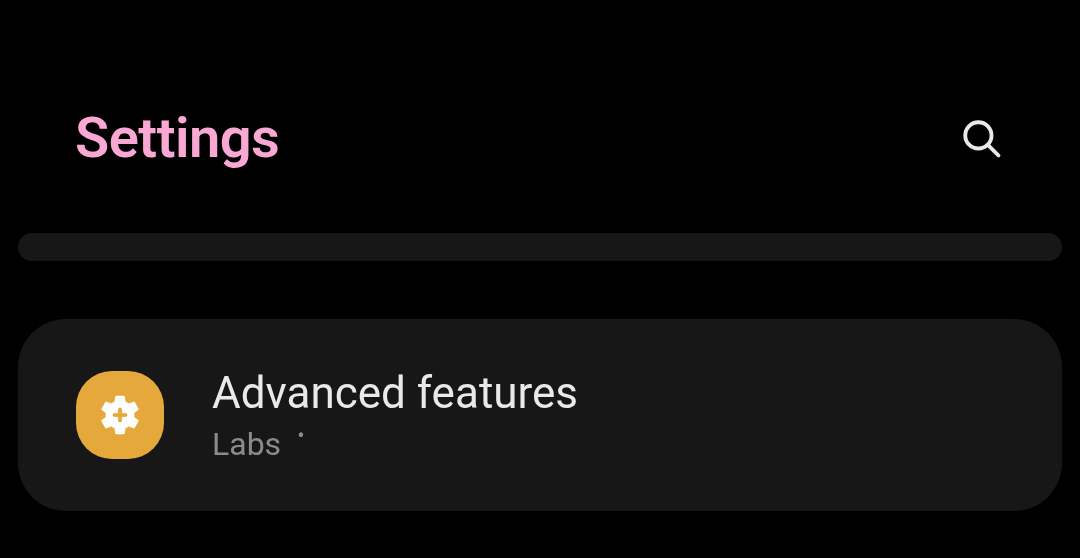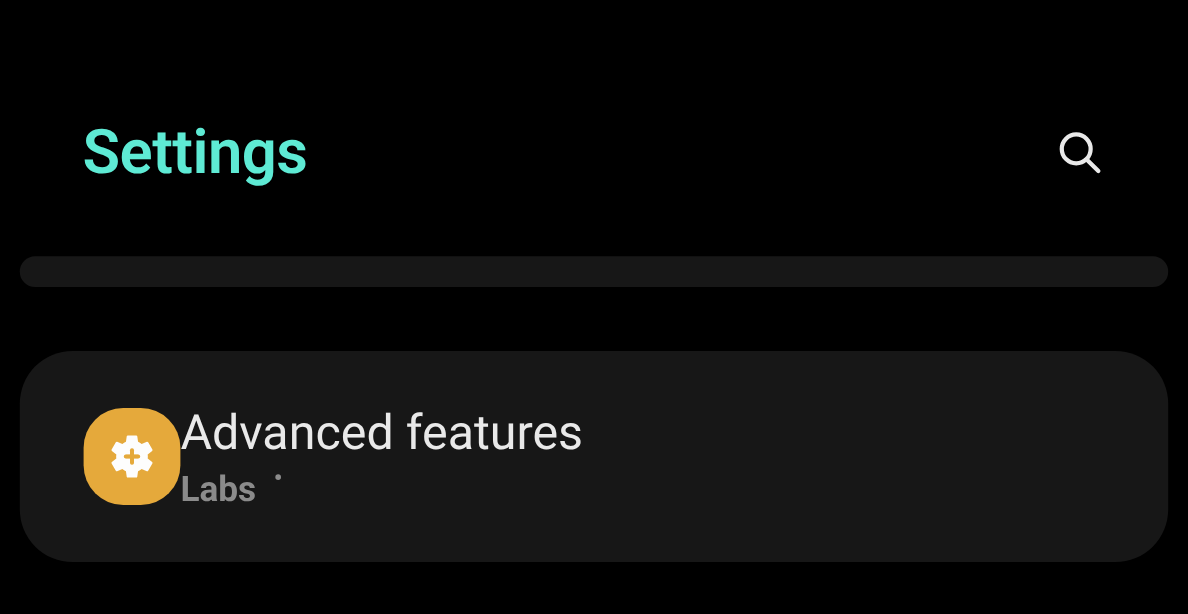--- a/index.html
+++ b/index.html
@@ -22,7 +22,7 @@
       padding: 105px 75px 0 75px;
     }
     .title {
-      color: #5eead4;
+      color: #f9a8d4;
       font-size: 56px;
       font-weight: 600;
       letter-spacing: -0.5px;

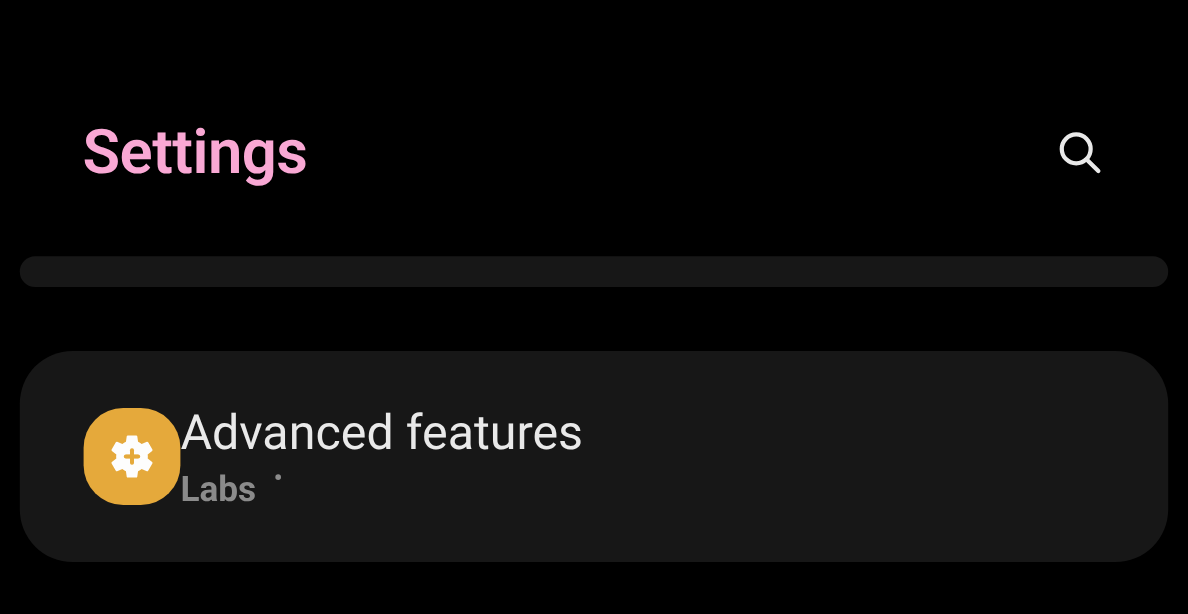--- a/index.html
+++ b/index.html
@@ -54,6 +54,7 @@
       padding: 48px 44px 48px 58px;
       display: flex;
       align-items: center;
+      gap: 48px;
       cursor: pointer;
     }
     .icon-wrap {

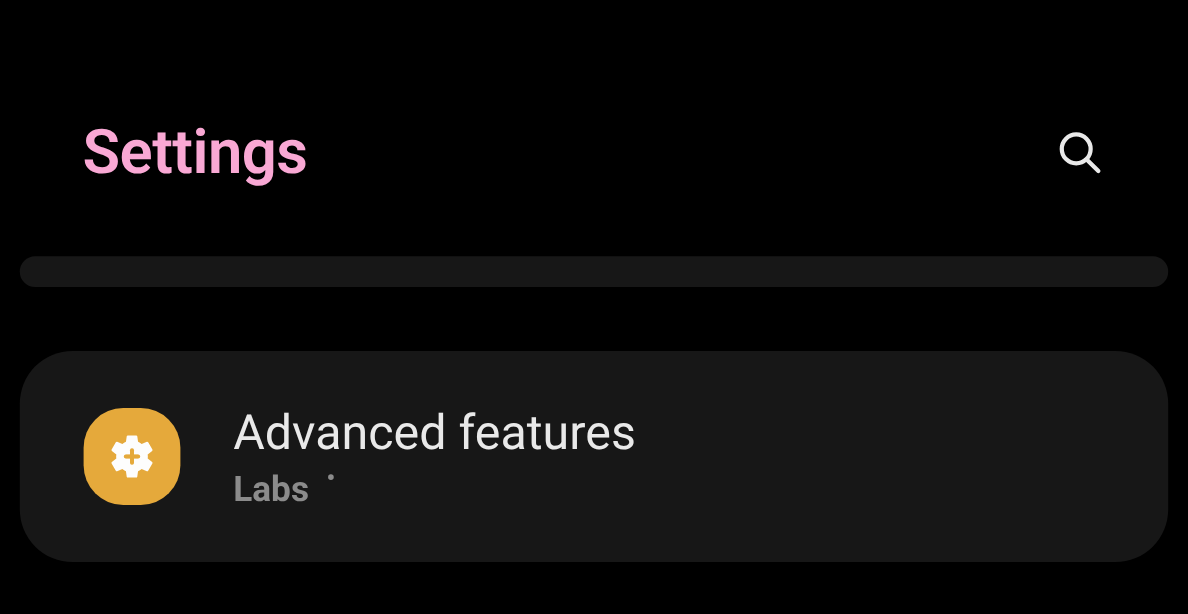--- a/index.html
+++ b/index.html
@@ -84,7 +84,7 @@
     .card-subtitle {
       color: #8b8b8b;
       font-size: 32px;
-      font-weight: 700;
+      font-weight: 400;
       display: flex;
       align-items: flex-start;
       gap: 16px;

